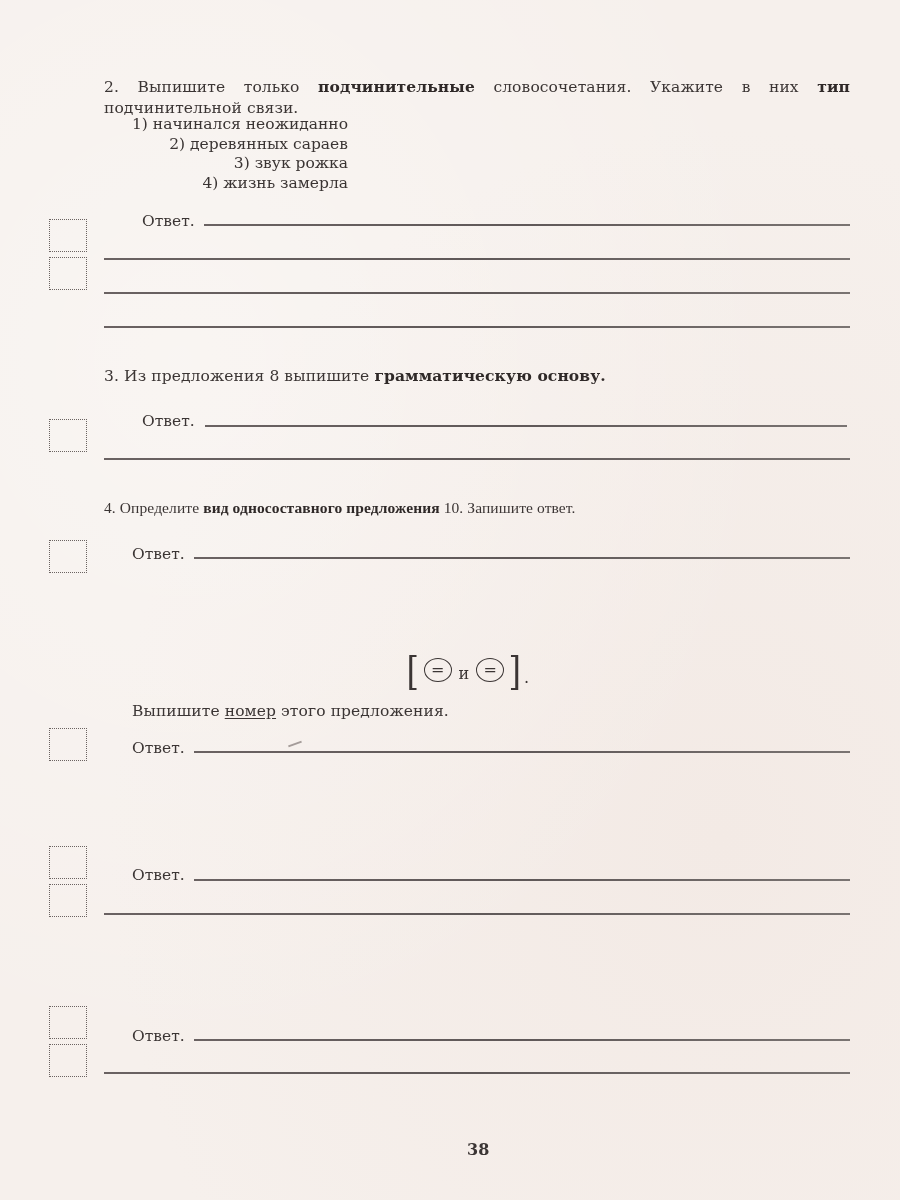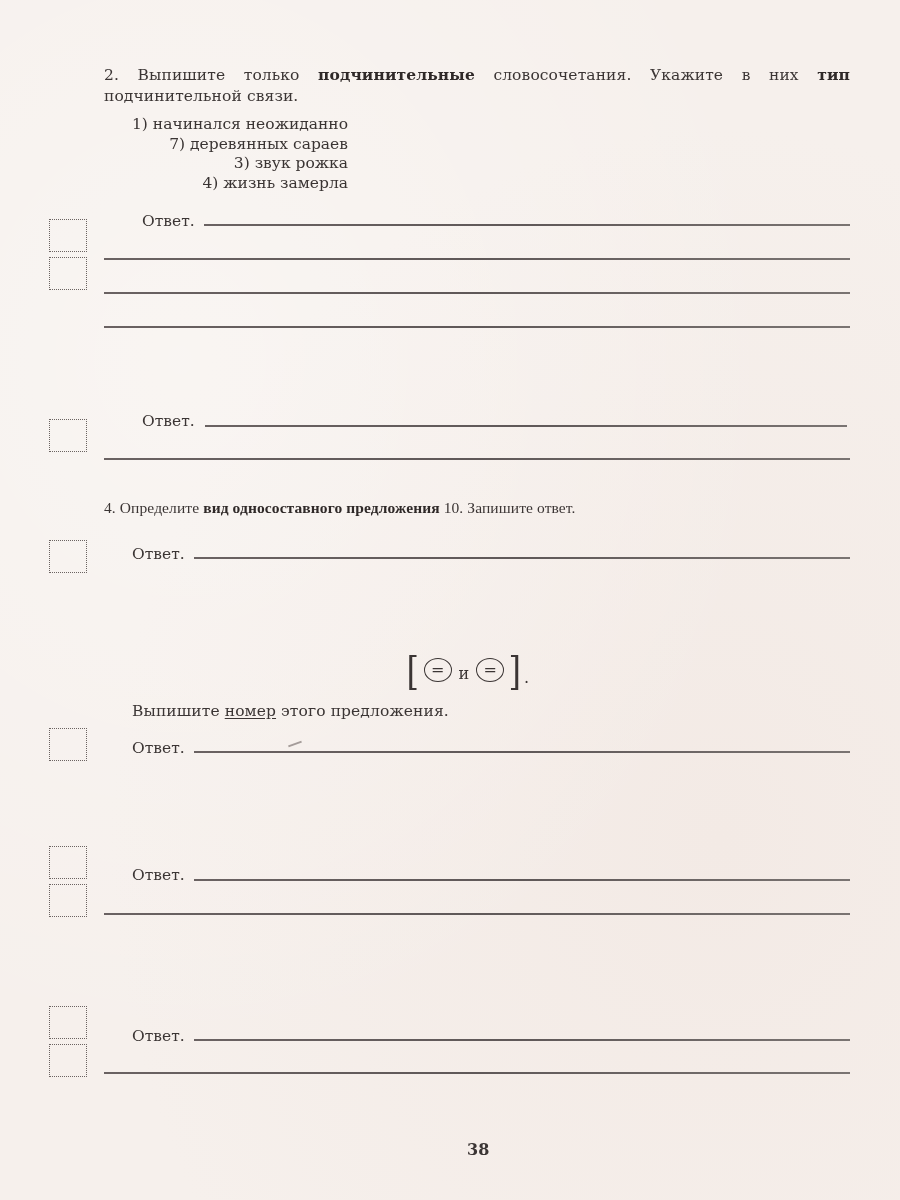--- a/index.html
+++ b/index.html
@@ -68,7 +68,7 @@
 
 <div class="page">
 
-  <div class="abs q-text justify" style="left:104px; top:64px; width:746px;">
+  <div class="abs q-text justify" style="left:104px; top:76px; width:746px;">
     <span>2.</span>
     <span>Выпишите только </span><b>подчинительные</b><span> словосочетания. Укажите в них </span><b>тип</b><span> подчинительной связи.</span>
   </div>

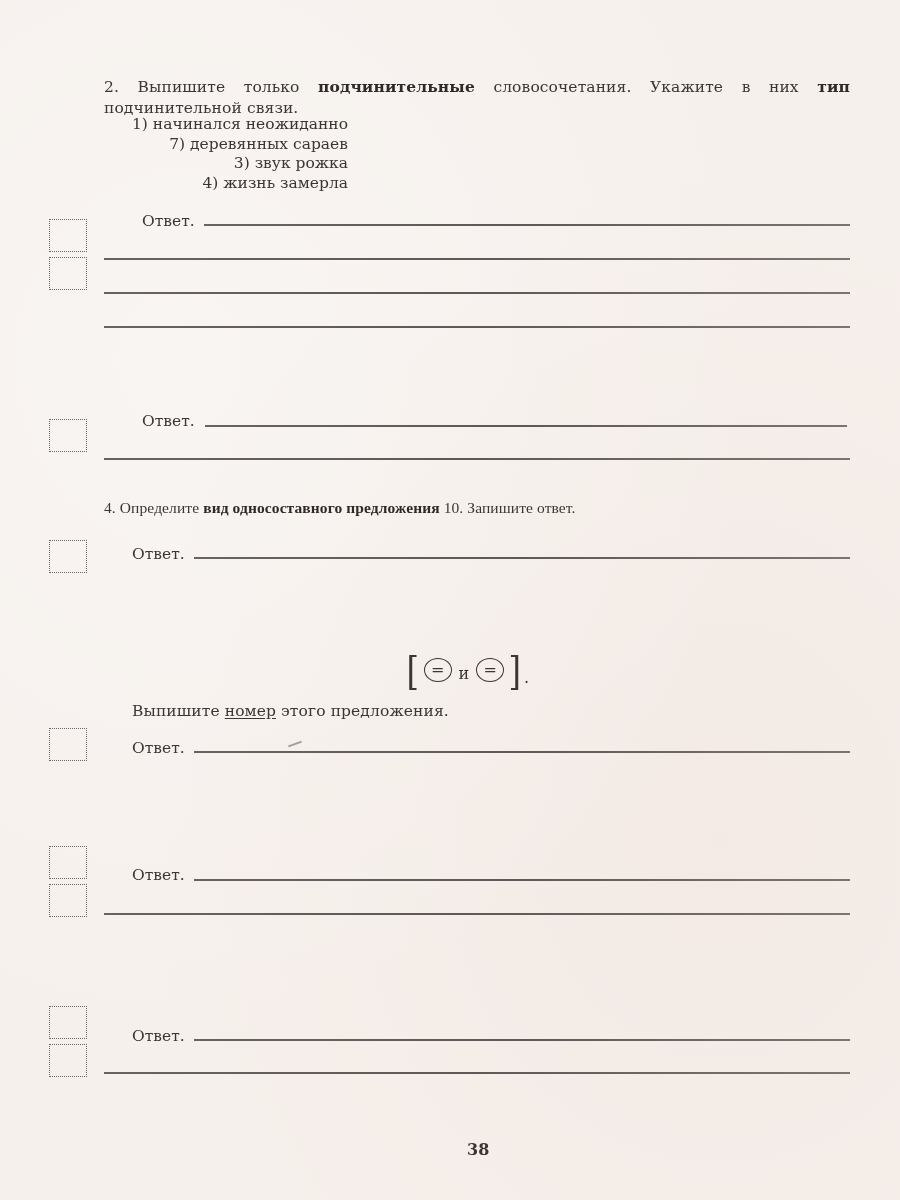--- a/index.html
+++ b/index.html
@@ -74,7 +74,7 @@
   </div>
   <div class="abs options" style="left:132px; top:115px;">
     <div>1) начинался неожиданно</div>
-    <div>7) деревянных сараев</div>
+    <div>2) деревянных сараев</div>
     <div>3) звук рожка</div>
     <div>4) жизнь замерла</div>
   </div>

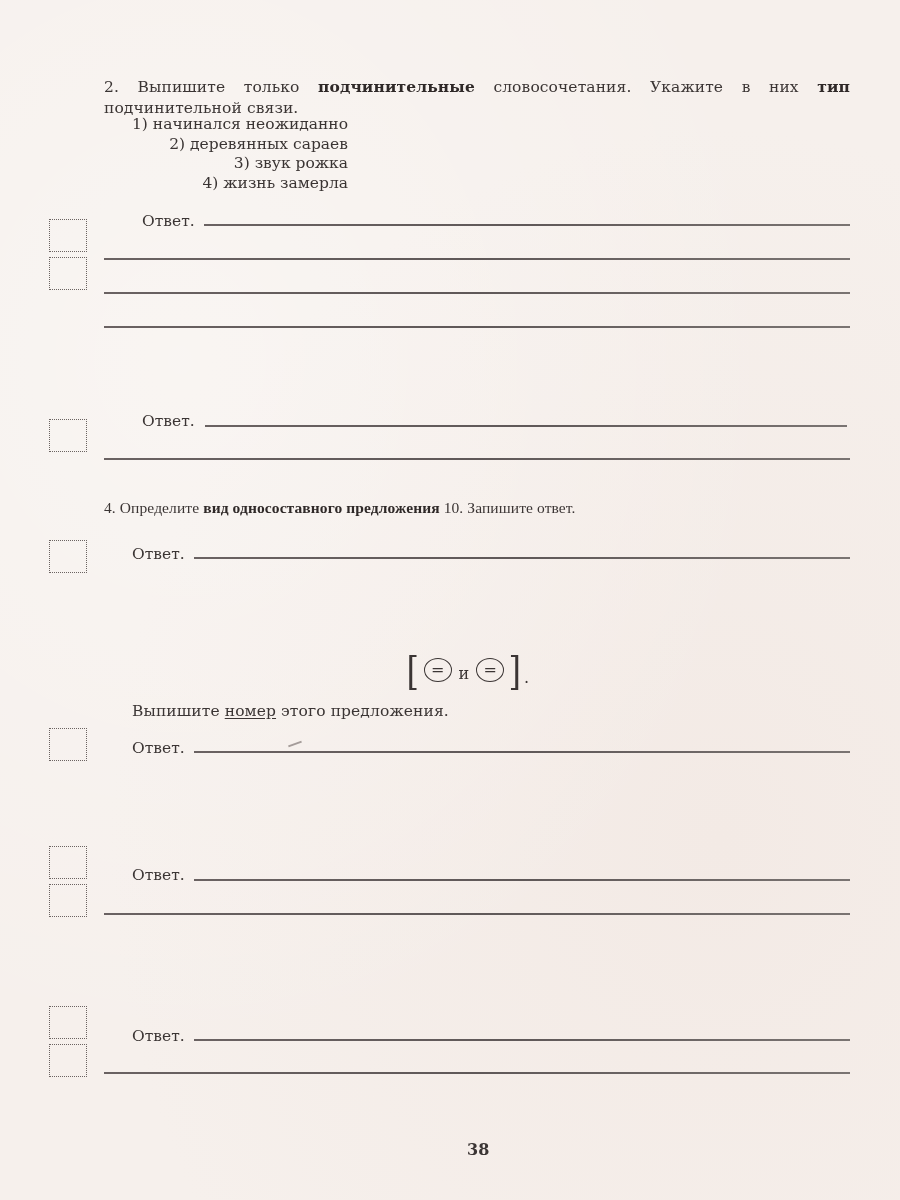--- a/index.html
+++ b/index.html
@@ -86,6 +86,10 @@
   <div class="line" style="left:104px; top:292px; width:746px;"></div>
   <div class="line" style="left:104px; top:326px; width:746px;"></div>
 
+  <div class="abs q-text" style="left:104px; top:365px; width:746px;">
+    <span>3.</span>
+    <span>Из предложения 8 выпишите </span><b>грамматическую основу.</b>
+  </div>
   <div class="score-box" style="left:49px; top:419px;"></div>
   <div class="abs answer-label" style="left:142px; top:412px;">Ответ.</div>
   <div class="line" style="left:205px; top:425px; width:642px;"></div>

